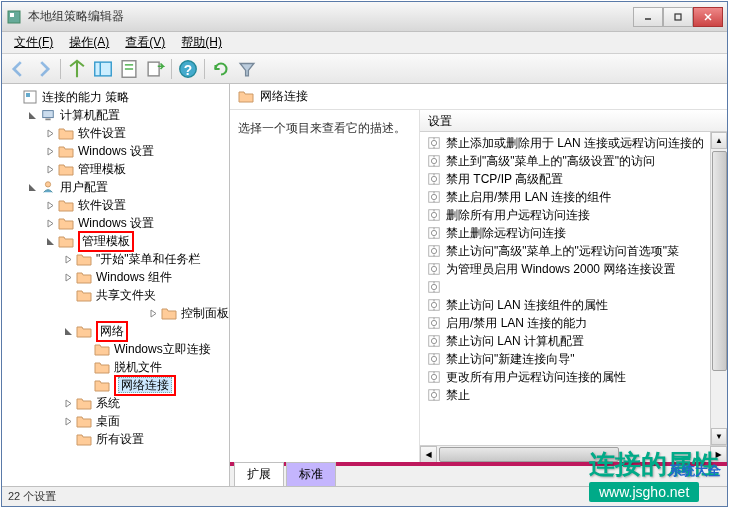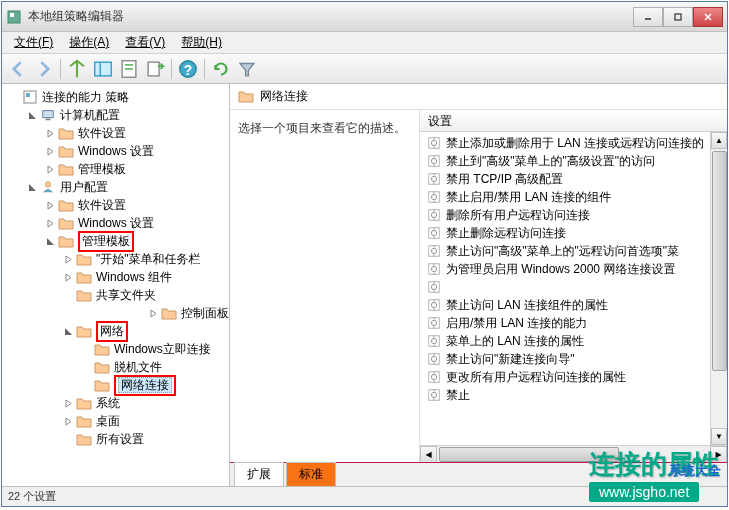--- a/index.html
+++ b/index.html
@@ -556,7 +556,7 @@
                       <line x1="8" y1="12" x2="8" y2="14" stroke="#888"></line>
                     </svg>
                   </span>
-                  <span>菜单上的 LAN 连接的属性</span>
+                  <span>禁止访问 LAN 计算机配置</span>
                 </div>
                 <div class="list-item">
                   <span class="list-item-icon">

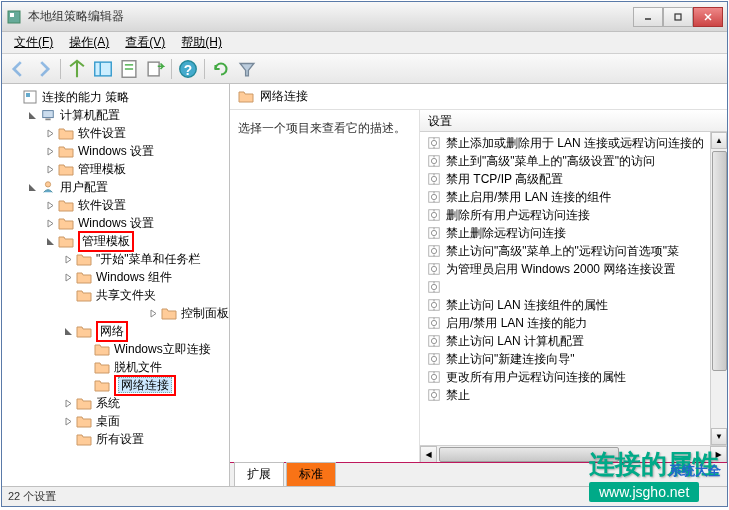--- a/index.html
+++ b/index.html
@@ -48,7 +48,7 @@
 .list-item { display: flex; align-items: center; height: 18px; font-size: 12px; padding: 0 6px; white-space: nowrap; }
 .list-item-icon { width: 16px; height: 16px; margin-right: 4px; display: inline-flex; align-items: center; justify-content: center; }
 
-.tabs-footer { height: 24px; display: flex; align-items: flex-end; border-top: 1px solid #be185d; padding: 0 4px; background: #f0f0f0; }
+.tabs-footer { height: 24px; display: flex; align-items: flex-end; border-top: 4px solid #be185d; padding: 0 4px; background: #f0f0f0; }
 .tab { padding: 3px 12px; font-size: 12px; border: 1px solid #c0c0c0; border-bottom: none; background: #f97316; margin-right: 2px; }
 .tab.active { background: #fff; }
 

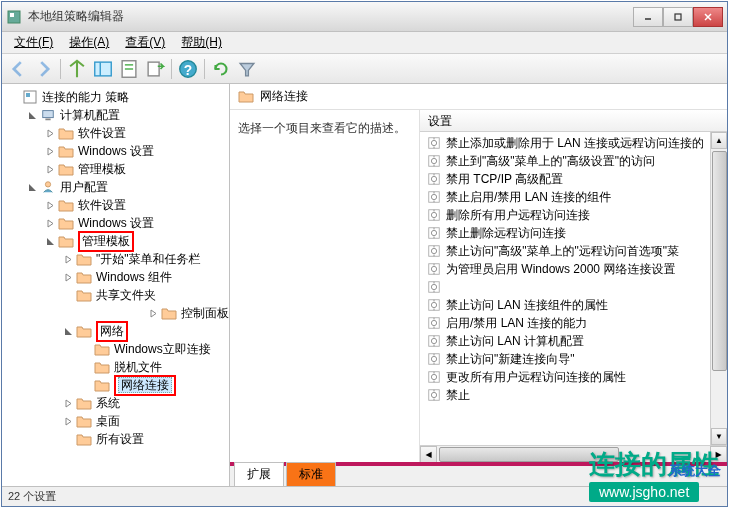--- a/index.html
+++ b/index.html
@@ -49,7 +49,7 @@
 .list-item-icon { width: 16px; height: 16px; margin-right: 4px; display: inline-flex; align-items: center; justify-content: center; }
 
 .tabs-footer { height: 24px; display: flex; align-items: flex-end; border-top: 4px solid #be185d; padding: 0 4px; background: #f0f0f0; }
-.tab { padding: 3px 12px; font-size: 12px; border: 1px solid #c0c0c0; border-bottom: none; background: #f97316; margin-right: 2px; }
+.tab { padding: 3px 12px; font-size: 12px; border: 1px solid #c0c0c0; border-bottom: none; background: #c4b5fd; margin-right: 2px; }
 .tab.active { background: #fff; }
 
 .statusbar { height: 20px; background: #f0f0f0; border-top: 1px solid #c0c0c0; font-size: 11px; padding: 2px 6px; color: #333; }

